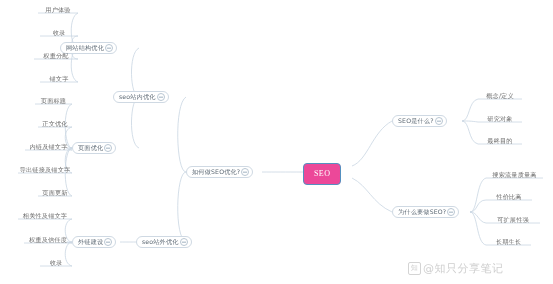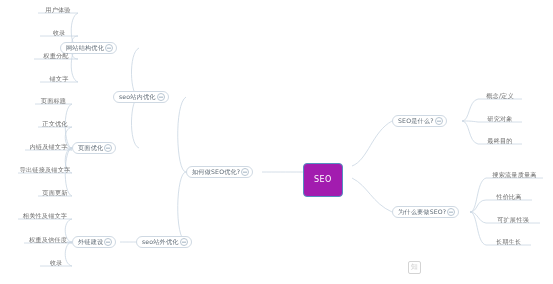--- a/index.html
+++ b/index.html
@@ -75,14 +75,15 @@
     transform: translateY(-50%);
   }
   .root {
-    background: #a21caf;
+    background: #ec4899;
     border: 0.8px solid #5490c0;
     border-radius: 4px;
     color: #ffffff;
     font-size: 8px;
     letter-spacing: 0.4px;
     height: 18px;
-    padding: 16px 10px;
+    padding: 10px 10px;
+    font-family: Liberation Serif, serif;
   }
   .watermark {
     position: absolute;

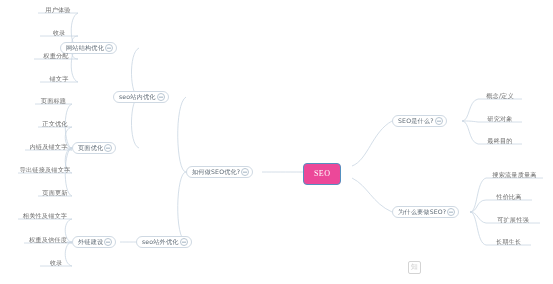--- a/index.html
+++ b/index.html
@@ -282,6 +282,7 @@
 
   <div class="watermark" style="left:408px; top:261px;">
     <span class="wm-badge">知</span>
+    <span>@知只分享笔记</span>
   </div>
 
 </div>

